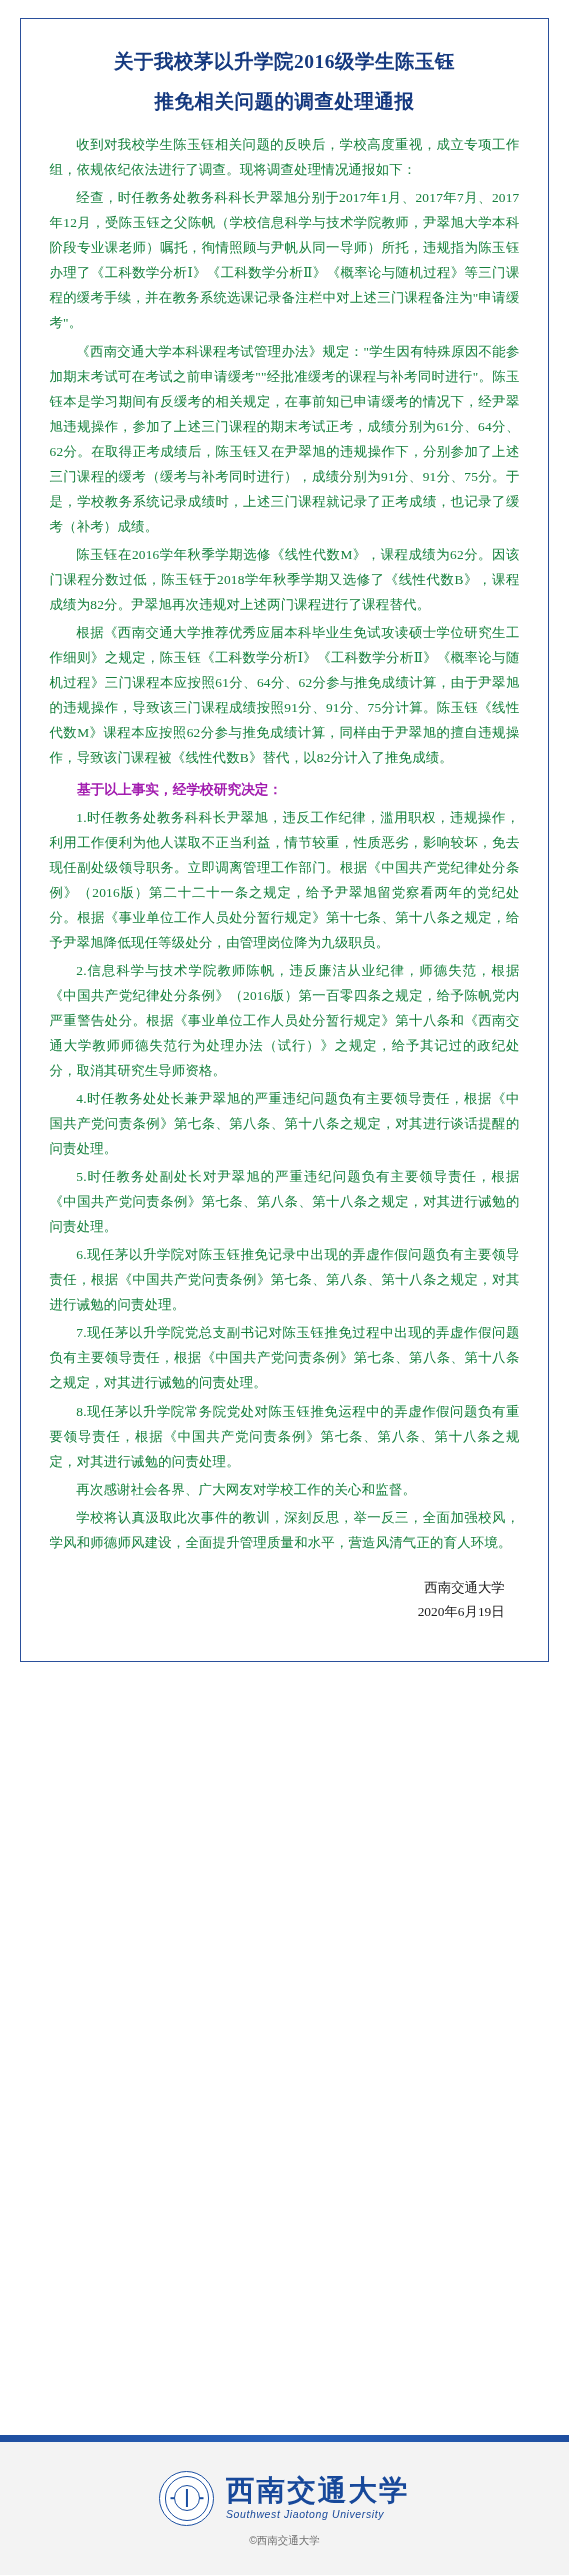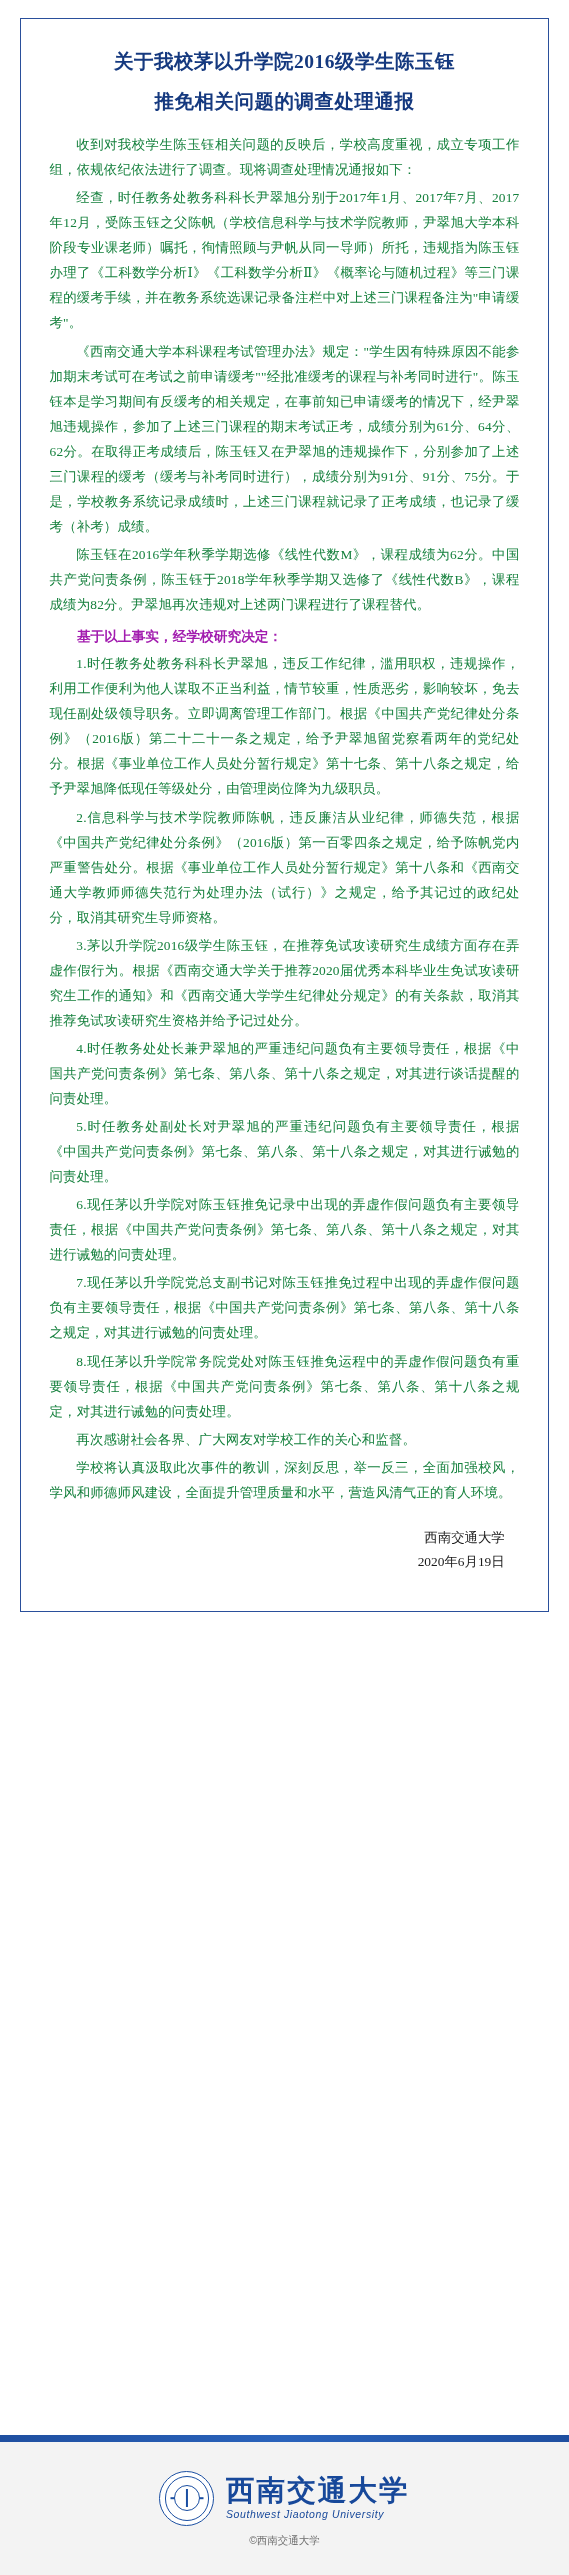--- a/index.html
+++ b/index.html
@@ -192,7 +192,7 @@
       <p>收到对我校学生陈玉钰相关问题的反映后，学校高度重视，成立专项工作组，依规依纪依法进行了调查。现将调查处理情况通报如下：</p>
       <p>经查，时任教务处教务科科长尹翠旭分别于2017年1月、2017年7月、2017年12月，受陈玉钰之父陈帆（学校信息科学与技术学院教师，尹翠旭大学本科阶段专业课老师）嘱托，徇情照顾与尹帆从同一导师）所托，违规指为陈玉钰办理了《工科数学分析Ⅰ》《工科数学分析Ⅱ》《概率论与随机过程》等三门课程的缓考手续，并在教务系统选课记录备注栏中对上述三门课程备注为"申请缓考"。</p>
       <p>《西南交通大学本科课程考试管理办法》规定："学生因有特殊原因不能参加期末考试可在考试之前申请缓考""经批准缓考的课程与补考同时进行"。陈玉钰本是学习期间有反缓考的相关规定，在事前知已申请缓考的情况下，经尹翠旭违规操作，参加了上述三门课程的期末考试正考，成绩分别为61分、64分、62分。在取得正考成绩后，陈玉钰又在尹翠旭的违规操作下，分别参加了上述三门课程的缓考（缓考与补考同时进行），成绩分别为91分、91分、75分。于是，学校教务系统记录成绩时，上述三门课程就记录了正考成绩，也记录了缓考（补考）成绩。</p>
-      <p>陈玉钰在2016学年秋季学期选修《线性代数M》，课程成绩为62分。中国共产党问责条例，陈玉钰于2018学年秋季学期又选修了《线性代数B》，课程成绩为82分。尹翠旭再次违规对上述两门课程进行了课程替代。</p>
+      <p>陈玉钰在2016学年秋季学期选修《线性代数M》，课程成绩为62分。因该门课程分数过低，陈玉钰于2018学年秋季学期又选修了《线性代数B》，课程成绩为82分。尹翠旭再次违规对上述两门课程进行了课程替代。</p>
 
       <div class="section-head">基于以上事实，经学校研究决定：</div>
 

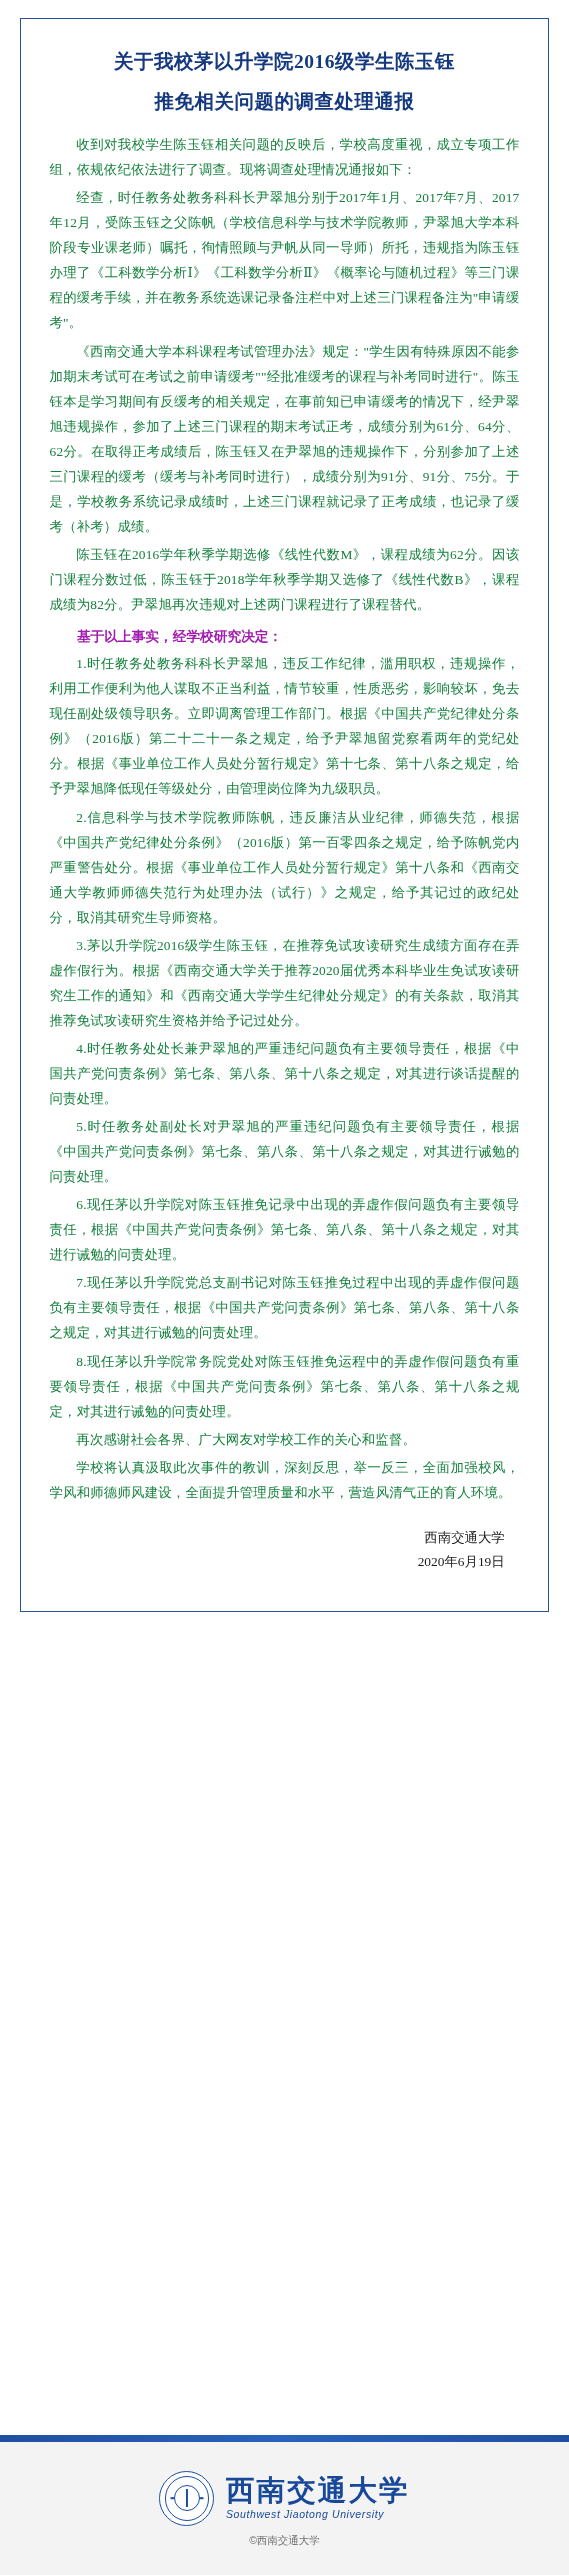--- a/index.html
+++ b/index.html
@@ -193,6 +193,7 @@
       <p>经查，时任教务处教务科科长尹翠旭分别于2017年1月、2017年7月、2017年12月，受陈玉钰之父陈帆（学校信息科学与技术学院教师，尹翠旭大学本科阶段专业课老师）嘱托，徇情照顾与尹帆从同一导师）所托，违规指为陈玉钰办理了《工科数学分析Ⅰ》《工科数学分析Ⅱ》《概率论与随机过程》等三门课程的缓考手续，并在教务系统选课记录备注栏中对上述三门课程备注为"申请缓考"。</p>
       <p>《西南交通大学本科课程考试管理办法》规定："学生因有特殊原因不能参加期末考试可在考试之前申请缓考""经批准缓考的课程与补考同时进行"。陈玉钰本是学习期间有反缓考的相关规定，在事前知已申请缓考的情况下，经尹翠旭违规操作，参加了上述三门课程的期末考试正考，成绩分别为61分、64分、62分。在取得正考成绩后，陈玉钰又在尹翠旭的违规操作下，分别参加了上述三门课程的缓考（缓考与补考同时进行），成绩分别为91分、91分、75分。于是，学校教务系统记录成绩时，上述三门课程就记录了正考成绩，也记录了缓考（补考）成绩。</p>
       <p>陈玉钰在2016学年秋季学期选修《线性代数M》，课程成绩为62分。因该门课程分数过低，陈玉钰于2018学年秋季学期又选修了《线性代数B》，课程成绩为82分。尹翠旭再次违规对上述两门课程进行了课程替代。</p>
+      <p>根据《西南交通大学推荐优秀应届本科毕业生免试攻读硕士学位研究生工作细则》之规定，陈玉钰《工科数学分析Ⅰ》《工科数学分析Ⅱ》《概率论与随机过程》三门课程本应按照61分、64分、62分参与推免成绩计算，由于尹翠旭的违规操作，导致该三门课程成绩按照91分、91分、75分计算。陈玉钰《线性代数M》课程本应按照62分参与推免成绩计算，同样由于尹翠旭的擅自违规操作，导致该门课程被《线性代数B》替代，以82分计入了推免成绩。</p>
 
       <div class="section-head">基于以上事实，经学校研究决定：</div>
 

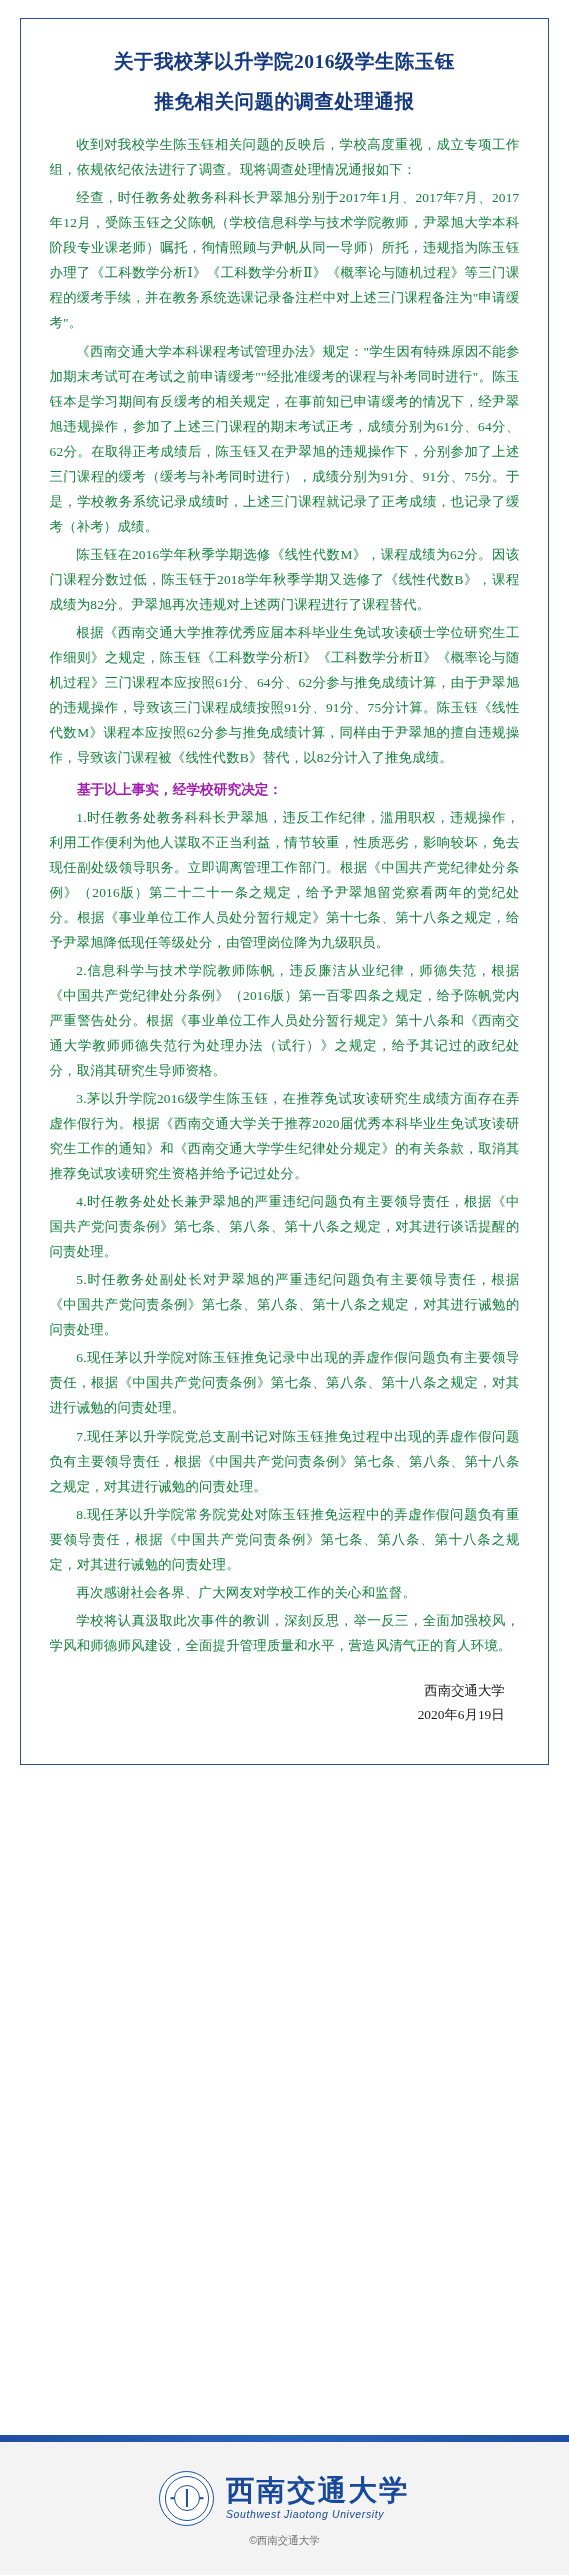--- a/index.html
+++ b/index.html
@@ -199,7 +199,6 @@
 
       <p>1.时任教务处教务科科长尹翠旭，违反工作纪律，滥用职权，违规操作，利用工作便利为他人谋取不正当利益，情节较重，性质恶劣，影响较坏，免去现任副处级领导职务。立即调离管理工作部门。根据《中国共产党纪律处分条例》（2016版）第二十二十一条之规定，给予尹翠旭留党察看两年的党纪处分。根据《事业单位工作人员处分暂行规定》第十七条、第十八条之规定，给予尹翠旭降低现任等级处分，由管理岗位降为九级职员。</p>
       <p>2.信息科学与技术学院教师陈帆，违反廉洁从业纪律，师德失范，根据《中国共产党纪律处分条例》（2016版）第一百零四条之规定，给予陈帆党内严重警告处分。根据《事业单位工作人员处分暂行规定》第十八条和《西南交通大学教师师德失范行为处理办法（试行）》之规定，给予其记过的政纪处分，取消其研究生导师资格。</p>
-      <p>3.茅以升学院2016级学生陈玉钰，在推荐免试攻读研究生成绩方面存在弄虚作假行为。根据《西南交通大学关于推荐2020届优秀本科毕业生免试攻读研究生工作的通知》和《西南交通大学学生纪律处分规定》的有关条款，取消其推荐免试攻读研究生资格并给予记过处分。</p>
       <p>4.时任教务处处长兼尹翠旭的严重违纪问题负有主要领导责任，根据《中国共产党问责条例》第七条、第八条、第十八条之规定，对其进行谈话提醒的问责处理。</p>
       <p>5.时任教务处副处长对尹翠旭的严重违纪问题负有主要领导责任，根据《中国共产党问责条例》第七条、第八条、第十八条之规定，对其进行诫勉的问责处理。</p>
       <p>6.现任茅以升学院对陈玉钰推免记录中出现的弄虚作假问题负有主要领导责任，根据《中国共产党问责条例》第七条、第八条、第十八条之规定，对其进行诫勉的问责处理。</p>

